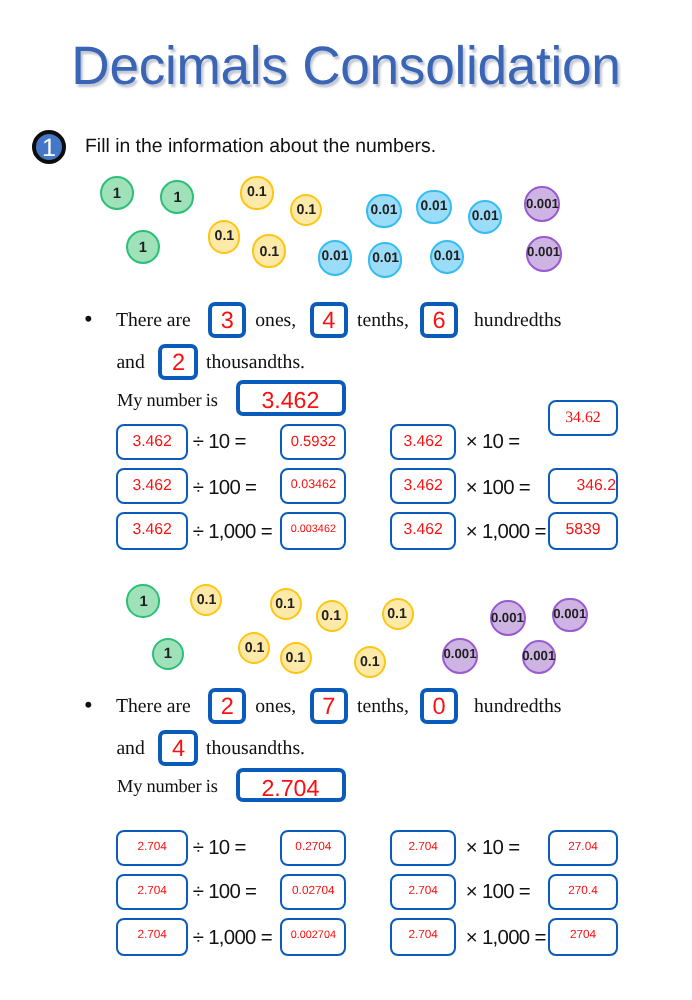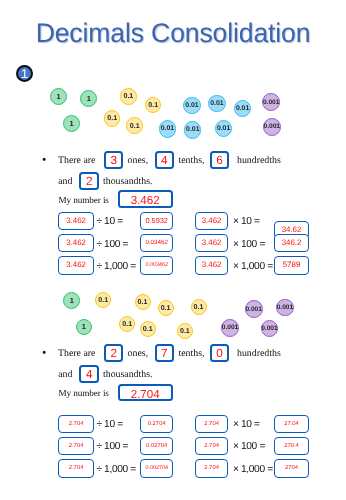--- a/index.html
+++ b/index.html
@@ -47,6 +47,7 @@
 <div class="page">
   <div class="title">Decimals Consolidation</div>
   <div class="q-badge">1</div>
+  <div class="q-text">Fill in the information about the numbers.</div>
 
   <div class="counters">
     <div class="bubble b-one" style="left:49.8px;top:87.8px;width:17.4px;height:17.4px">1</div>

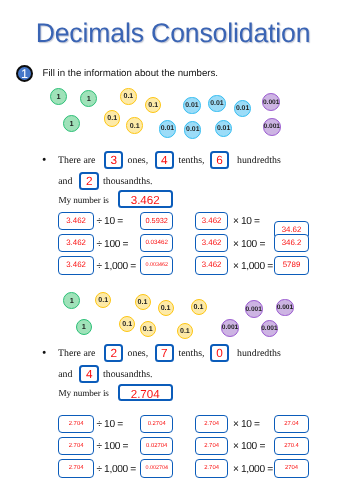--- a/index.html
+++ b/index.html
@@ -87,7 +87,7 @@
     <div class="ebox res-d" style="left: 140.1px; top: 212px; font-size: 7.39px;">0.5932</div>
     <div class="ebox val-m" style="left: 195.4px; top: 212px; font-size: 7.9px;">3.462</div>
     <div class="eop" style="left:232.9px;top:216.3px">× 10 =</div>
-    <div class="ebox res-m" style="left: 274px; top: 221px; font-size: 7.9px;">34.62</div>
+    <div class="ebox res-m" style="left: 274px; top: 200px; font-size: 7.9px; font-family: Liberation Serif, serif;">34.62</div>
     <div class="ebox val-d" style="left: 58.2px; top: 234.2px; font-size: 7.9px;">3.462</div>
     <div class="eop" style="left:96.4px;top:238.5px">÷ 100 =</div>
     <div class="ebox res-d" style="left: 140.1px; top: 234.2px; font-size: 6.25px;">0.03462</div>

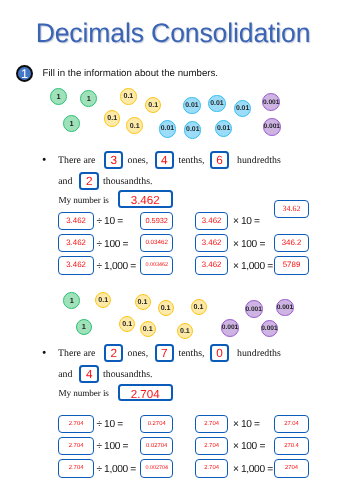--- a/index.html
+++ b/index.html
@@ -93,7 +93,7 @@
     <div class="ebox res-d" style="left: 140.1px; top: 234.2px; font-size: 6.25px;">0.03462</div>
     <div class="ebox val-m" style="left: 195.4px; top: 234.2px; font-size: 7.9px;">3.462</div>
     <div class="eop" style="left:232.9px;top:238.5px">× 100 =</div>
-    <div class="ebox res-m" style="left: 274px; top: 234.2px; font-size: 7.9px;">346.2</div>
+    <div class="ebox res-m" style="left: 274px; top: 234.2px; font-size: 7.9px; text-align: right;">346.2</div>
     <div class="ebox val-d" style="left: 58.2px; top: 256.4px; font-size: 7.9px;">3.462</div>
     <div class="eop" style="left:96.4px;top:260.7px">÷ 1,000 =</div>
     <div class="ebox res-d" style="left: 140.1px; top: 256.4px; font-size: 5.42px;">0.003462</div>

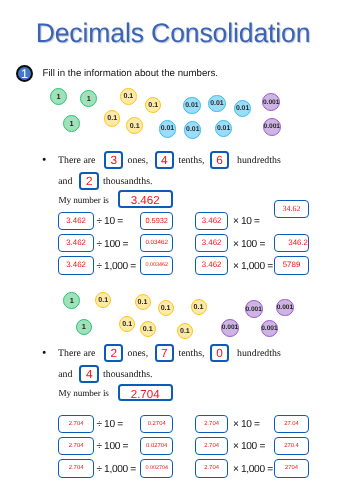--- a/index.html
+++ b/index.html
@@ -99,7 +99,7 @@
     <div class="ebox res-d" style="left: 140.1px; top: 256.4px; font-size: 5.42px;">0.003462</div>
     <div class="ebox val-m" style="left: 195.4px; top: 256.4px; font-size: 7.9px;">3.462</div>
     <div class="eop" style="left:232.9px;top:260.7px">× 1,000 =</div>
-    <div class="ebox res-m" style="left: 274px; top: 256.4px; font-size: 7.9px;">5789</div>
+    <div class="ebox res-m" style="left: 274px; top: 256.4px; font-size: 7.9px;">5839</div>
   </div>
 
   <div class="counters">

